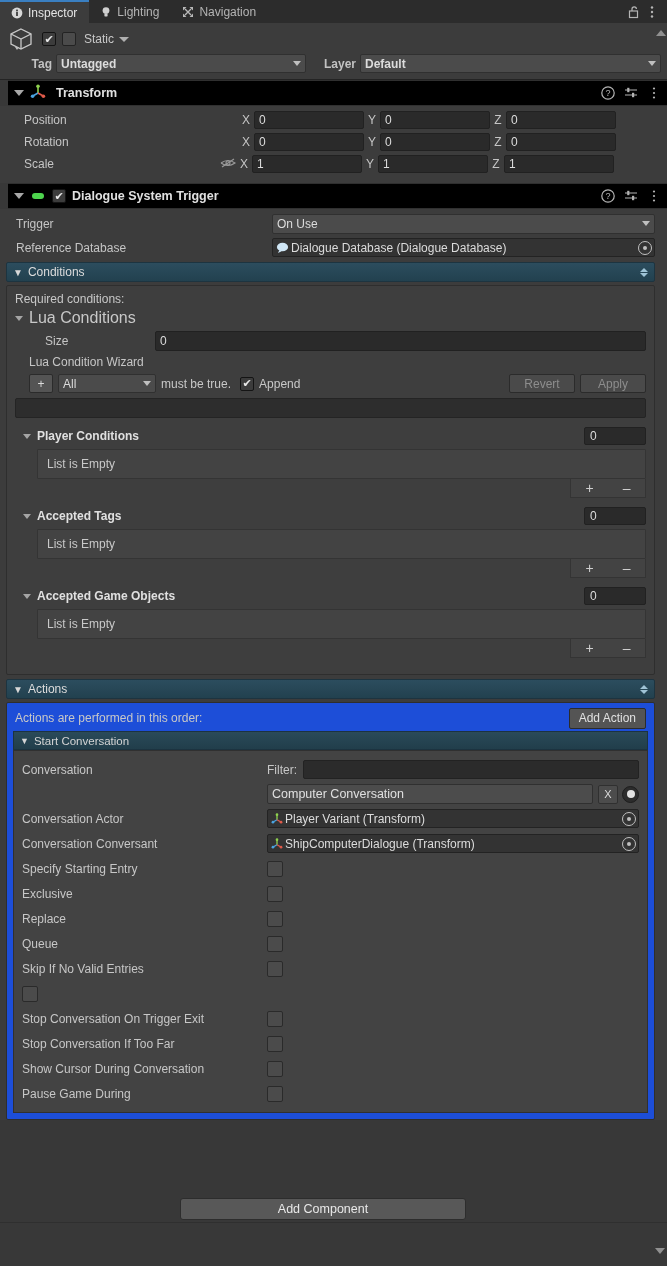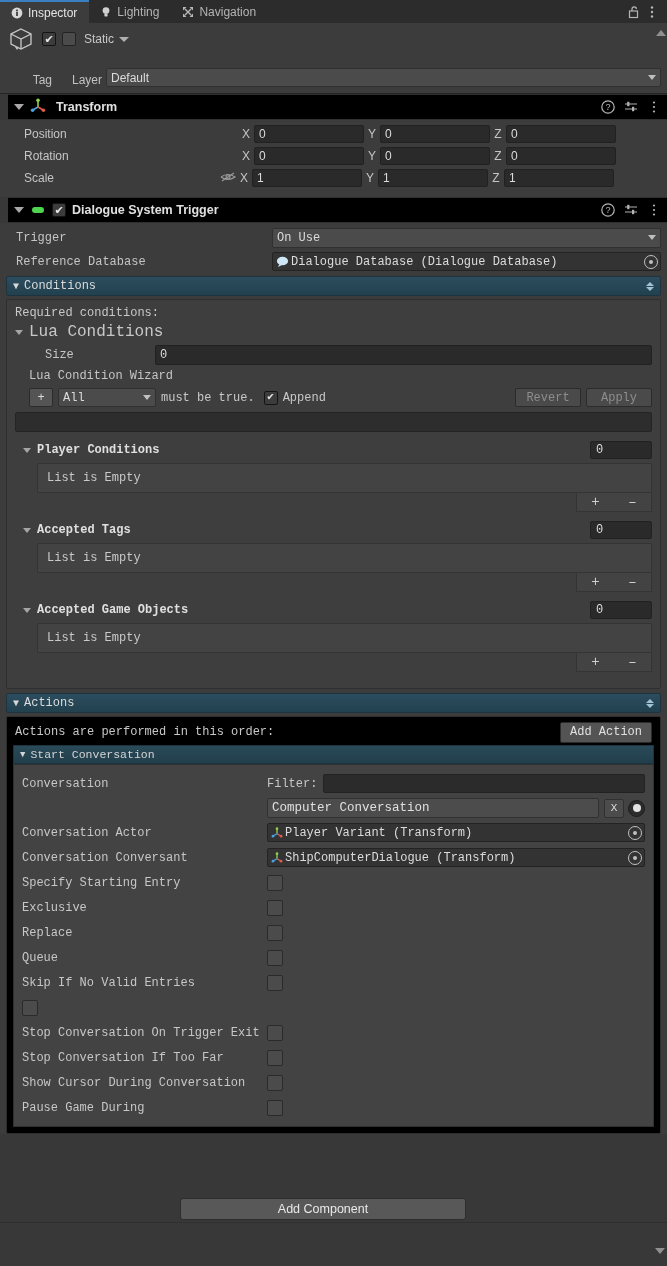--- a/index.html
+++ b/index.html
@@ -61,7 +61,7 @@
     width: 0; height: 0; border-left: 5px solid transparent; border-right: 5px solid transparent;
     border-top: 5px solid #b0b0b0;
   }
-  .go-row2 { display: flex; align-items: flex-end; gap: 4px; margin-top: 18px; height: 19px;}
+  .go-row2 { display: flex; align-items: center; gap: 4px; margin-top: 4px; height: 19px; font-weight: bold;}
   .fld-label { color: #c2c2c2; font-size: 12px; }
   .dropdown {
     background: #4b4b4b; border: 1px solid #303030; border-radius: 2px;

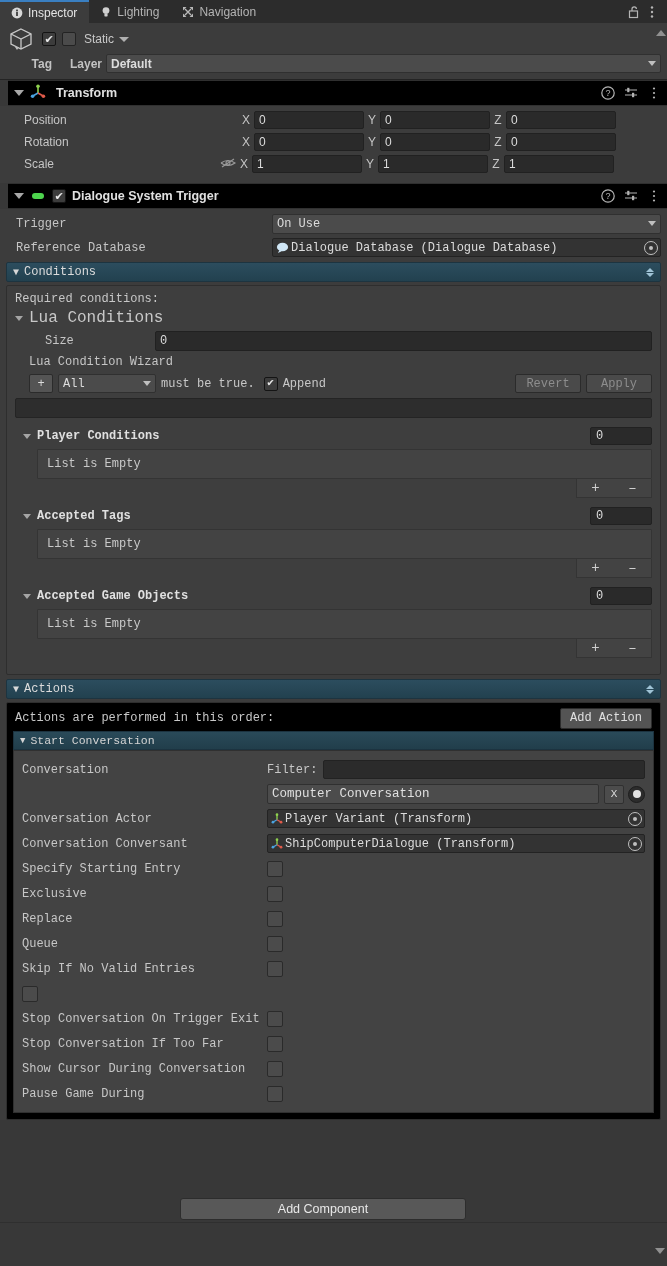--- a/index.html
+++ b/index.html
@@ -296,6 +296,10 @@
     </div>
     <div class="go-row2">
       <span class="fld-label" style="width:46px;text-align:right;">Tag</span>
+      <span class="dropdown" style="width:250px;">
+        <span>Untagged</span>
+        <span class="dd-arrow"></span>
+      </span>
       <span class="fld-label" style="width:46px;text-align:right;">Layer</span>
       <span class="dropdown" style="flex:1 1 auto;">
         <span>Default</span>

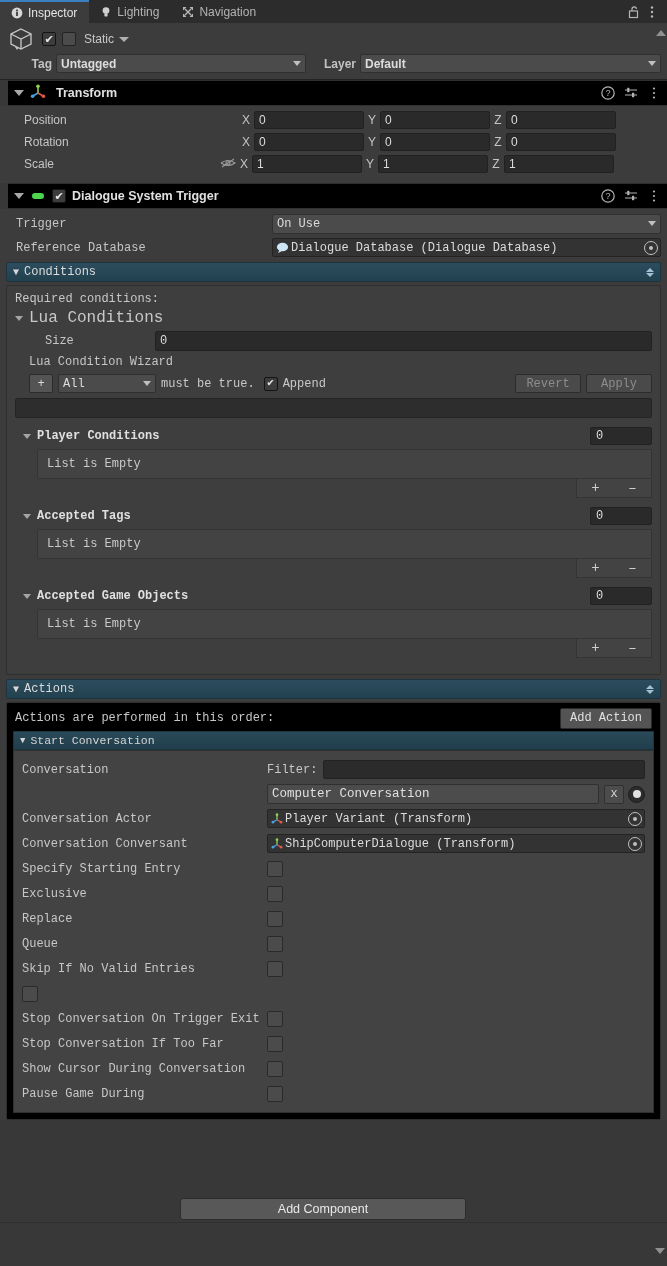--- a/index.html
+++ b/index.html
@@ -99,7 +99,7 @@
   }
 
   
-  .dst { background: #3c3c3c; padding: 4px 6px 0 6px; font-family: Liberation Mono, monospace; }
+  .dst { background: #3c3c3c; padding: 4px 12px 0 6px; }
   .drow { display: flex; align-items: center; height: 21px; margin-bottom: 3px; }
   .drow .dlbl { width: 266px; padding-left: 10px; color: #c5c5c5; font-size: 12px; }
   .objfield {

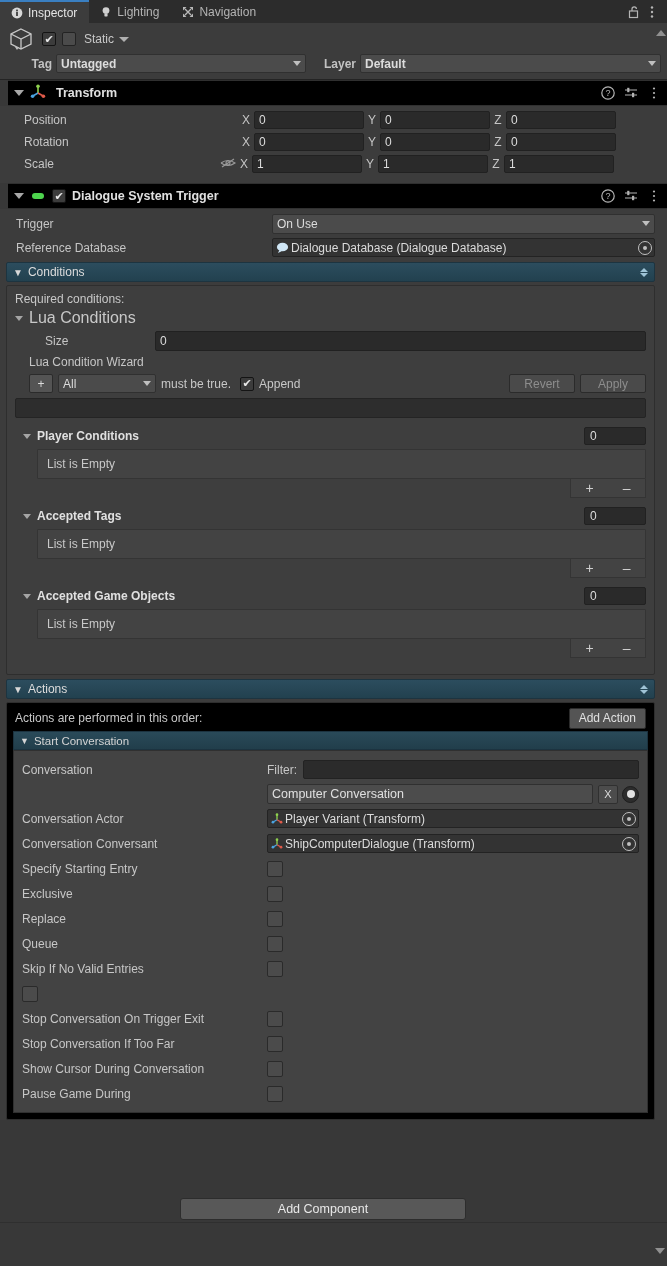--- a/index.html
+++ b/index.html
@@ -520,7 +520,7 @@
         </span>
     </div>
 
-    <div style="border:1px solid #2e2e2e;background:#000000;border-radius:2px;margin-top:3px;padding:2px 6px 6px 6px;">
+    <div style="border:1px solid #2e2e2e;background:#1d4ed8;border-radius:2px;margin-top:3px;padding:2px 6px 6px 6px;">
       <div class="actrow">
         <span class="t">Actions are performed in this order:</span>
         <span class="addaction">Add Action</span>

